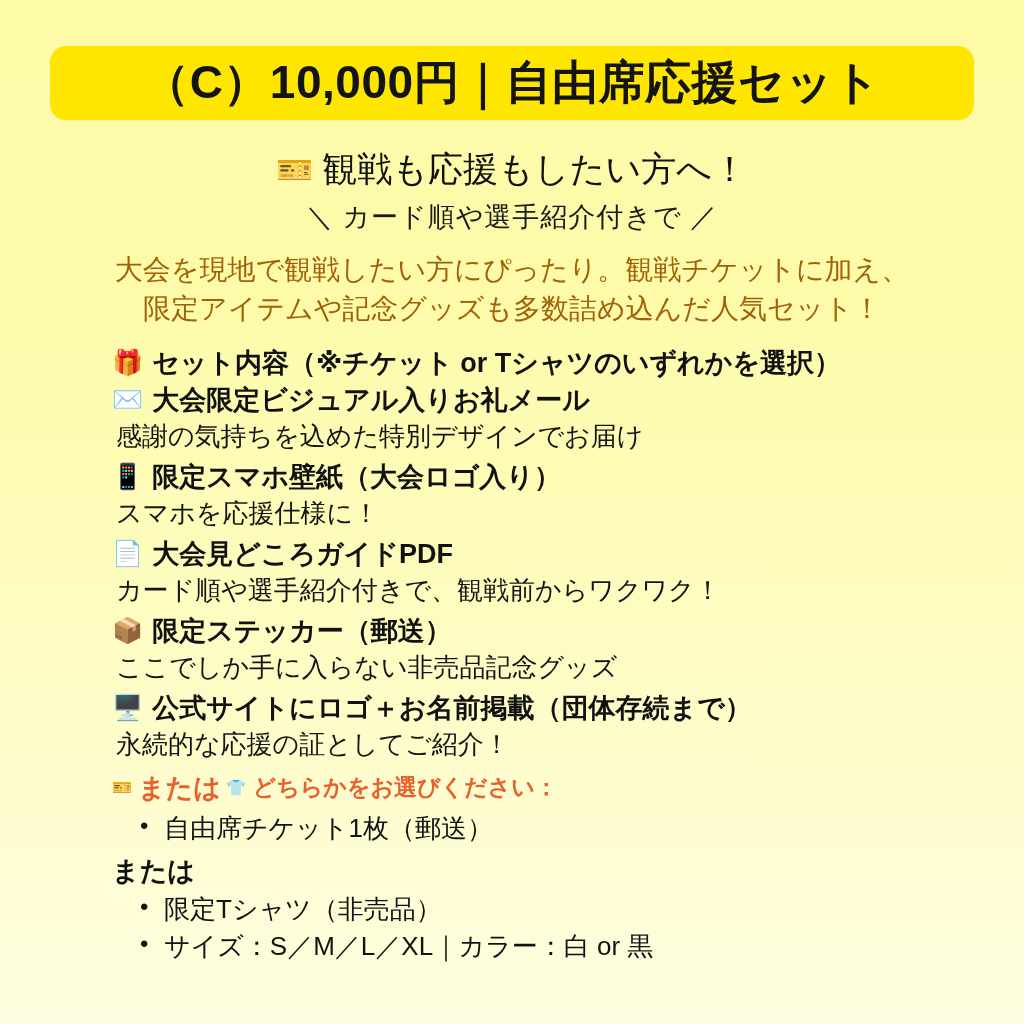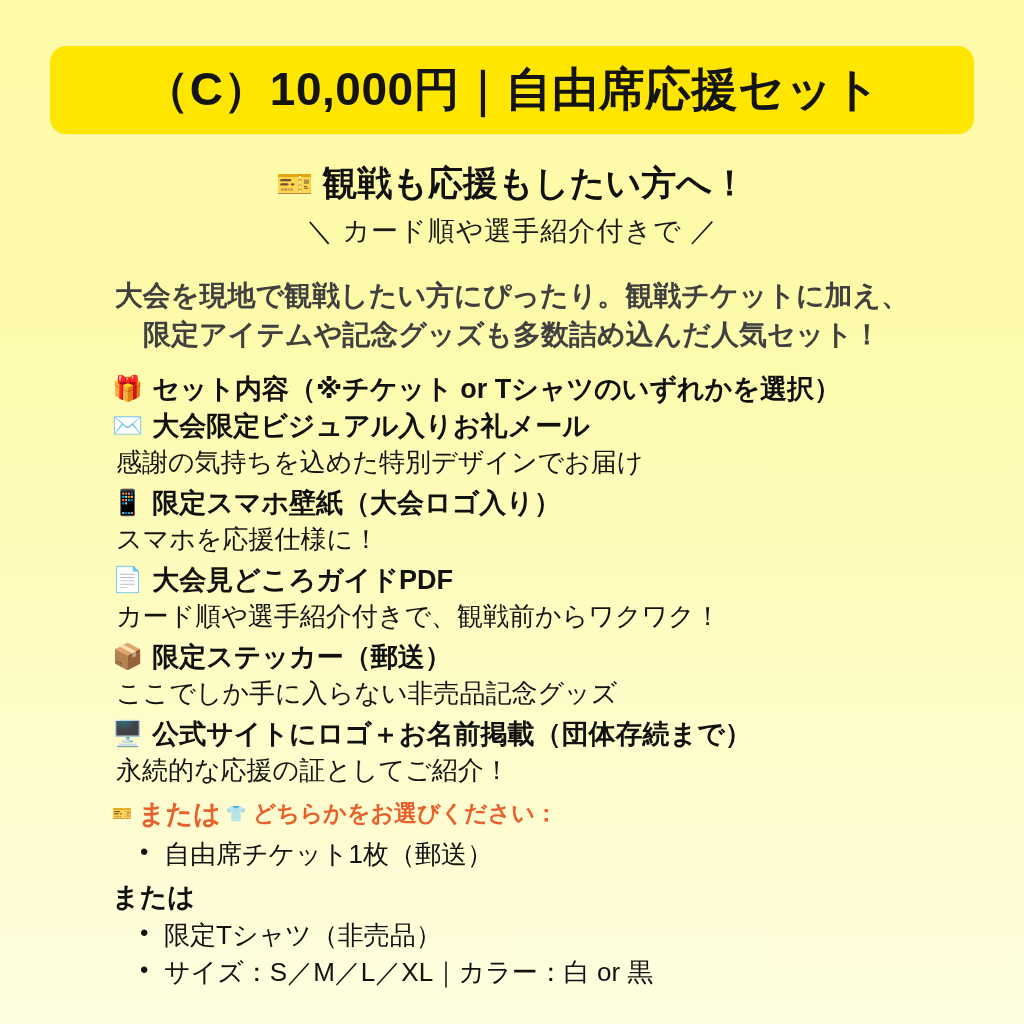--- a/index.html
+++ b/index.html
@@ -27,7 +27,7 @@
     margin: 46px 32px 0 32px;
     background: #ffe600;
     border-radius: 16px;
-    height: 88px;
+    height: 74px;
     display: flex;
     align-items: center;
     justify-content: center;

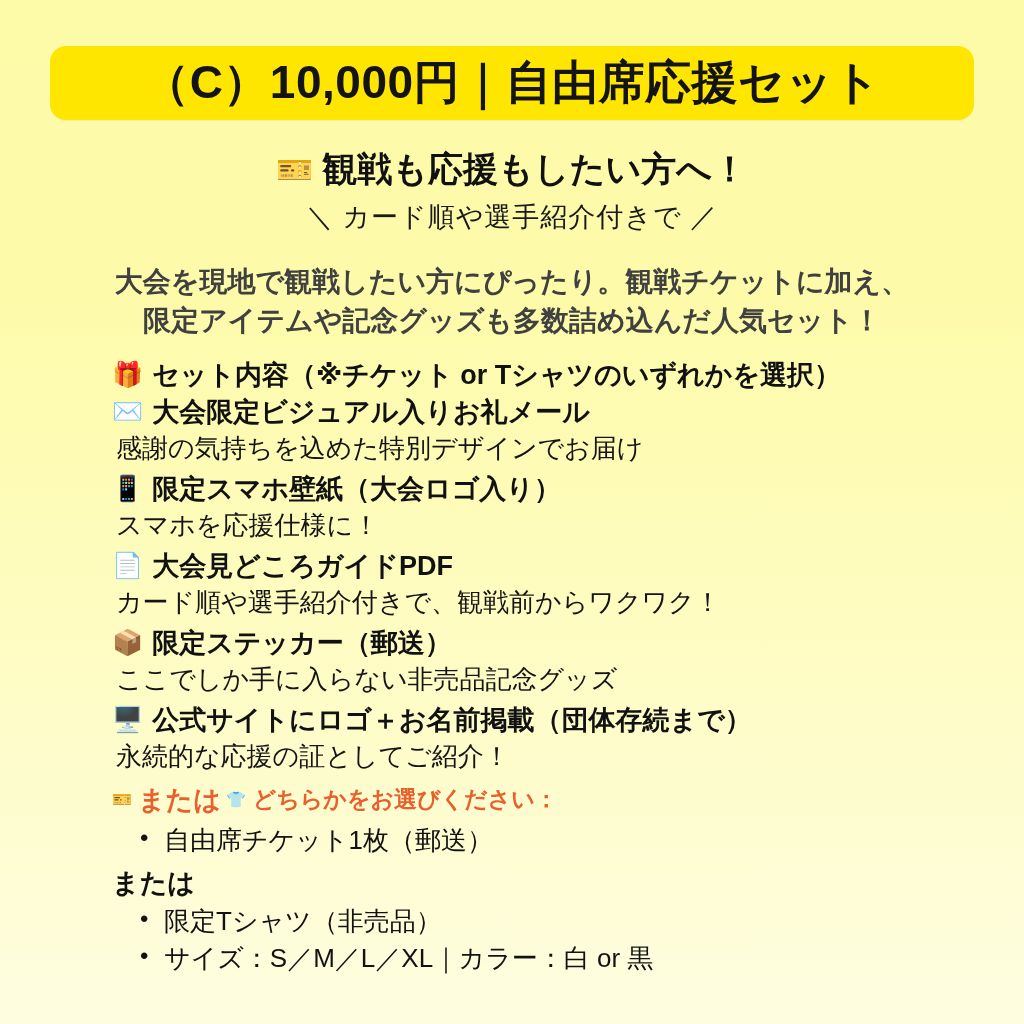--- a/index.html
+++ b/index.html
@@ -52,7 +52,7 @@
   .headline-icon { font-size: 30px; line-height: 1; }
   .headline {
     font-size: 35px;
-    font-weight: bold;
+    font-weight: normal;
     color: #111;
     white-space: nowrap;
   }

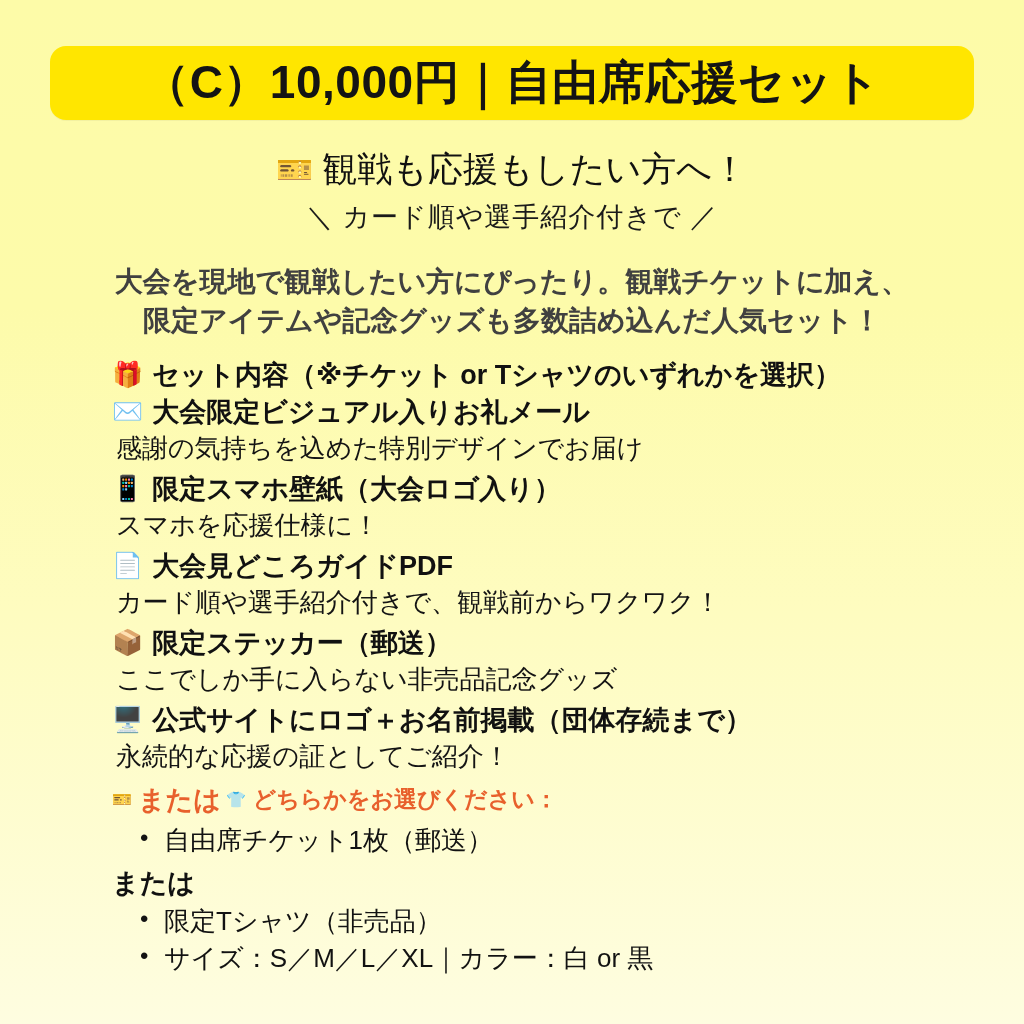--- a/index.html
+++ b/index.html
@@ -69,10 +69,9 @@
     text-align: center;
     font-size: 28px;
     line-height: 1.38;
-    margin-top: 28px;
+    margin-top: 16px;
     padding: 0 26px;
-    color: #404040;
-    font-weight: bold;
+    color: #a16207;
   }
 
   

